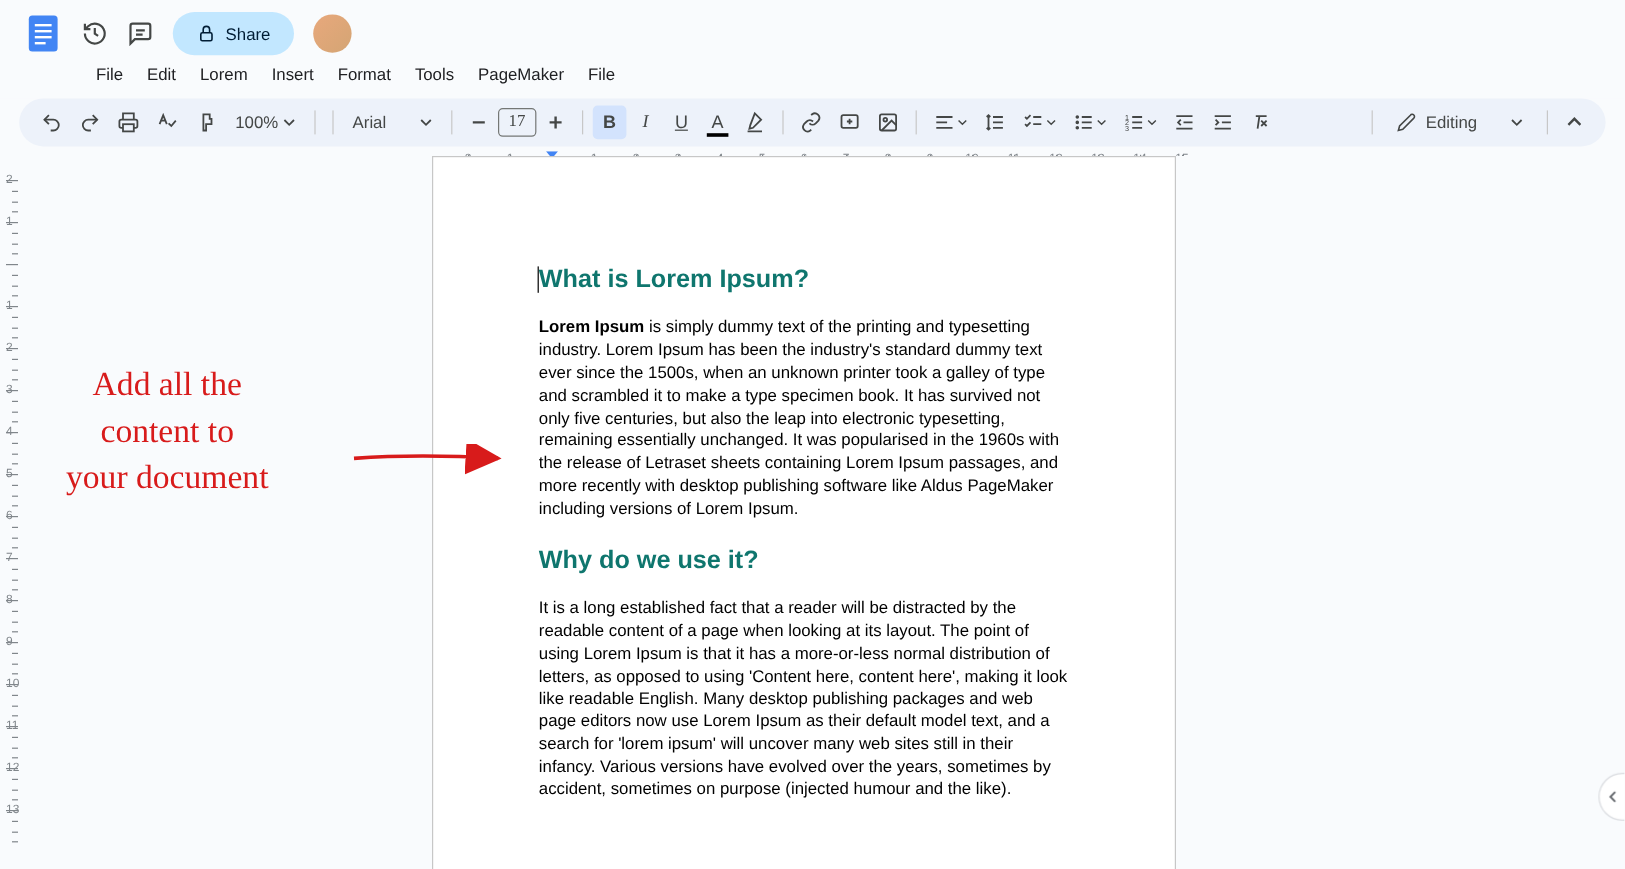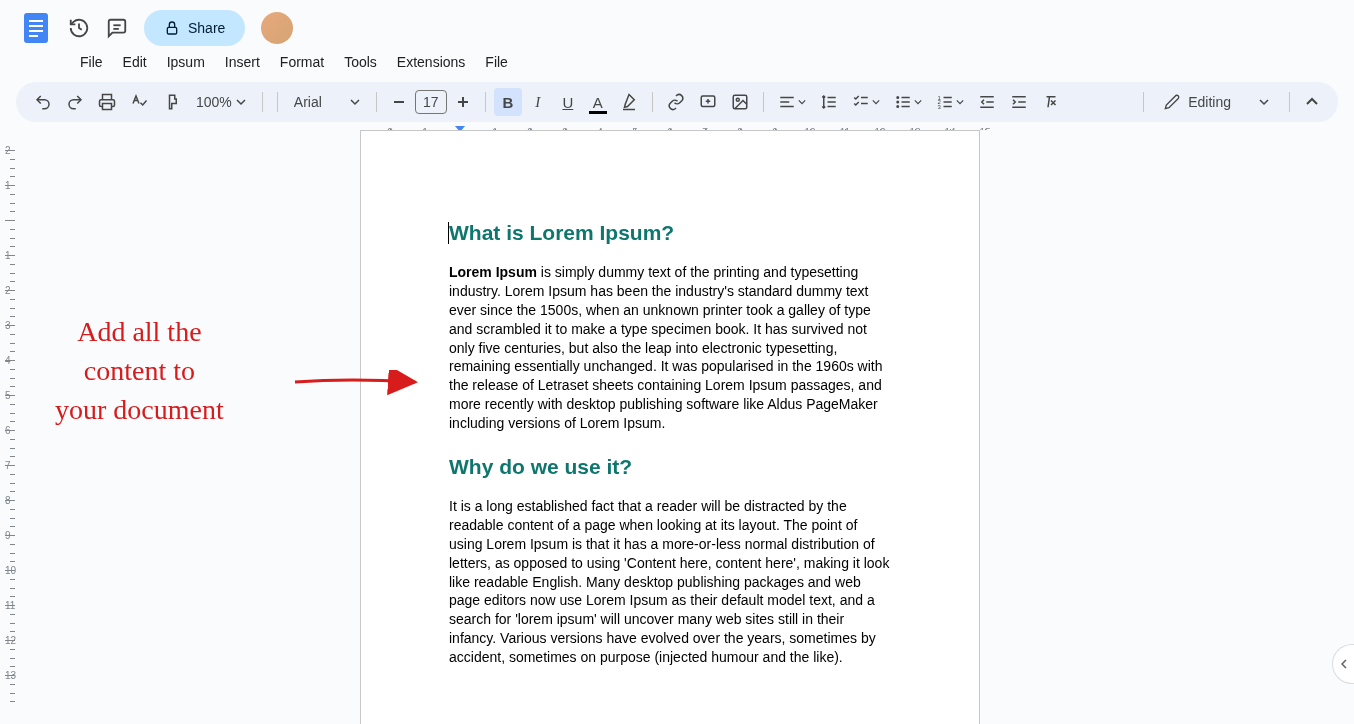--- a/index.html
+++ b/index.html
@@ -100,7 +100,7 @@
   <div class="menu-bar">
     <span class="menu-item">File</span>
     <span class="menu-item">Edit</span>
-    <span class="menu-item">Ipsum</span>
+    <span class="menu-item">Lorem</span>
     <span class="menu-item">Insert</span>
     <span class="menu-item">Format</span>
     <span class="menu-item">Tools</span>

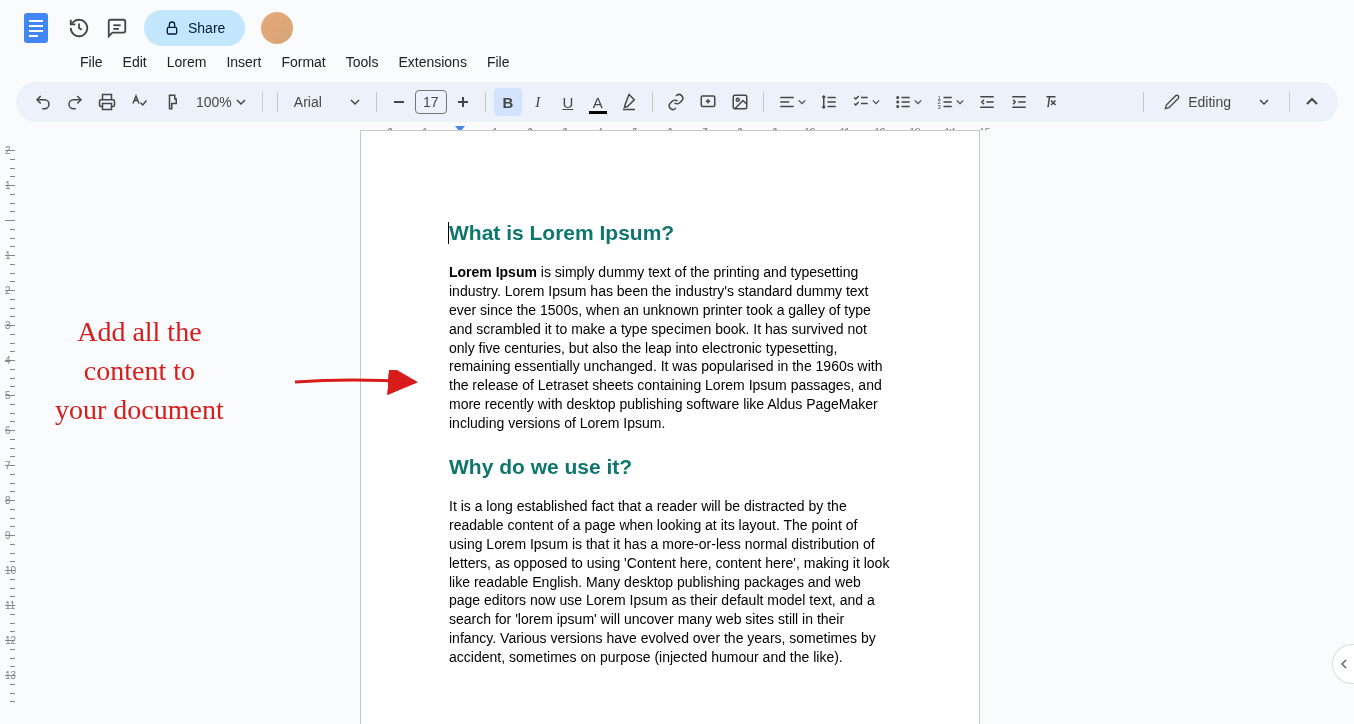--- a/index.html
+++ b/index.html
@@ -104,7 +104,7 @@
     <span class="menu-item">Insert</span>
     <span class="menu-item">Format</span>
     <span class="menu-item">Tools</span>
-    <span class="menu-item">Extensions</span>
+    <span class="menu-item">PageMaker</span>
     <span class="menu-item">File</span>
   </div>
 </div>

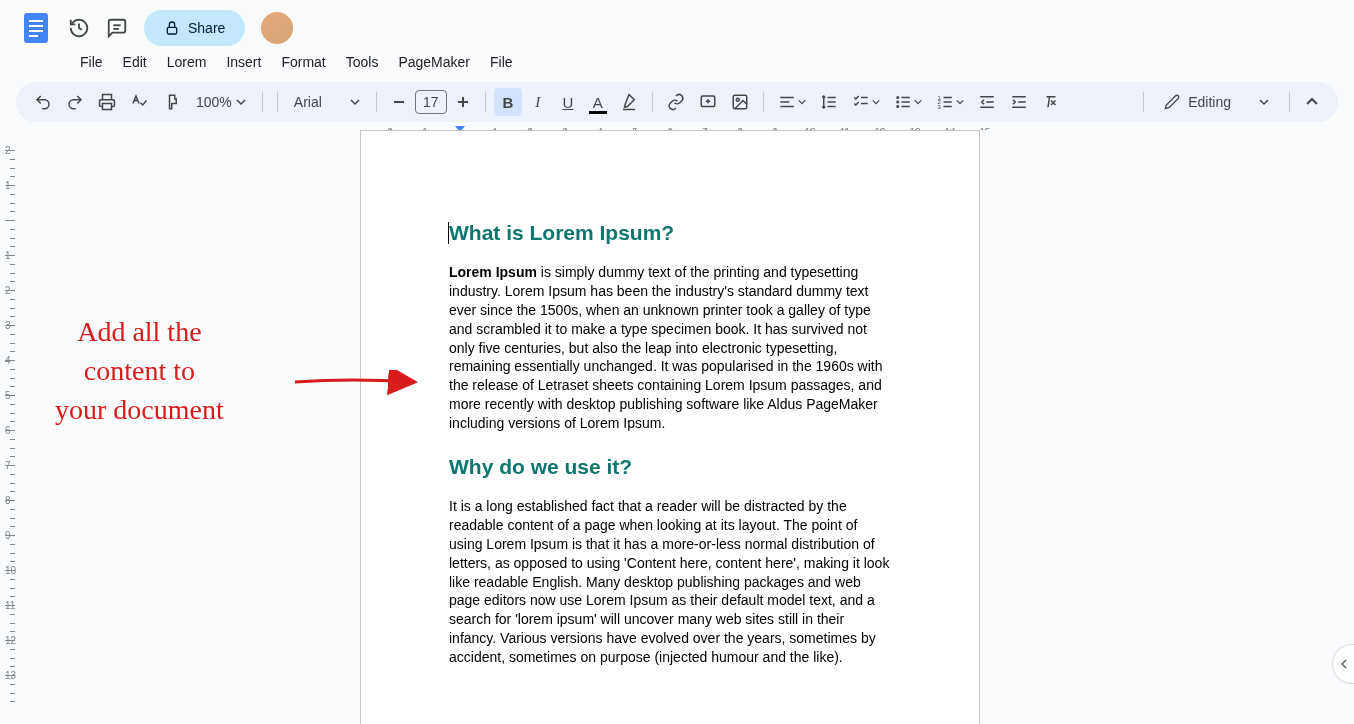--- a/index.html
+++ b/index.html
@@ -26,7 +26,7 @@
     .tb-btn.active { background: #d3e3fd; }
     .tb-sep { width: 1px; height: 20px; background: #c7c7c7; margin: 0 6px; }
     .tb-dropdown { display: flex; align-items: center; gap: 4px; padding: 4px 8px; cursor: pointer; font-size: 14px; color: #444746; border-radius: 4px; }
-    .font-size-box { border: 1px solid #747775; border-radius: 4px; width: 32px; height: 24px; display: flex; align-items: center; justify-content: center; font-size: 14px; color: #444746; }
+    .font-size-box { border: 1px solid #747775; border-radius: 4px; width: 32px; height: 24px; display: flex; align-items: center; justify-content: center; font-size: 14px; color: #444746; font-family: Liberation Serif, serif; }
     .text-color-btn { position: relative; }
     .text-color-underline { position: absolute; bottom: 2px; left: 50%; transform: translateX(-50%); width: 18px; height: 3px; background: #000; }
     .toolbar-spacer { flex: 1; }

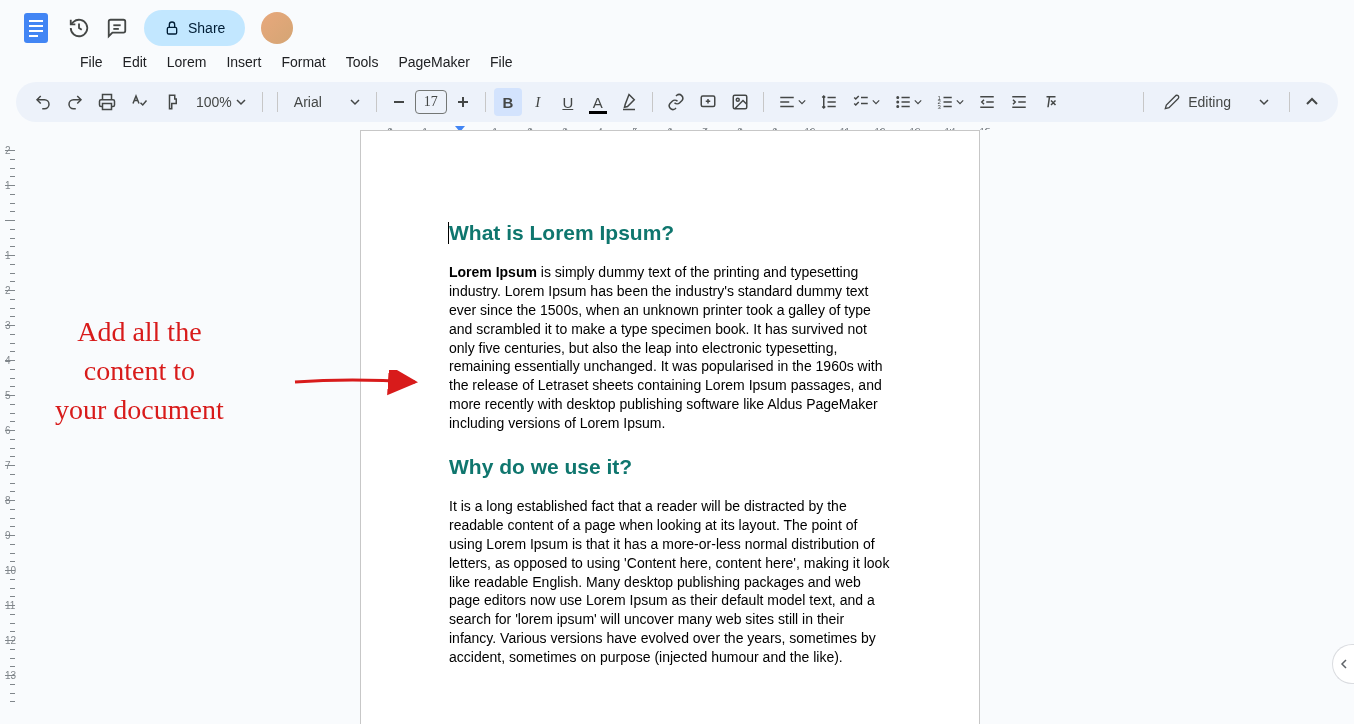--- a/index.html
+++ b/index.html
@@ -51,7 +51,7 @@
     .page strong { font-weight: bold; }
     .cursor-mark { display: inline-block; width: 0; border-left: 1px solid #000; height: 22px; vertical-align: text-bottom; margin-left: -1px; }
     
-    .annotation { position: absolute; left: 55px; top: 312px; color: #d81b1b; font-family: 'Comic Sans MS', cursive; font-size: 28px; line-height: 1.4; z-index: 10; text-align: center; font-weight: 500; }
+    .annotation { position: absolute; left: 55px; top: 301px; color: #d81b1b; font-family: 'Comic Sans MS', cursive; font-size: 28px; line-height: 1.4; z-index: 10; text-align: center; font-weight: 500; }
     .annotation-arrow { position: absolute; left: 290px; top: 370px; z-index: 10; }
     
     .side-tab { position: absolute; right: 0; bottom: 40px; width: 22px; height: 40px; background: #fff; border: 1px solid #dadce0; border-right: none; border-radius: 20px 0 0 20px; display: flex; align-items: center; justify-content: center; cursor: pointer; }

